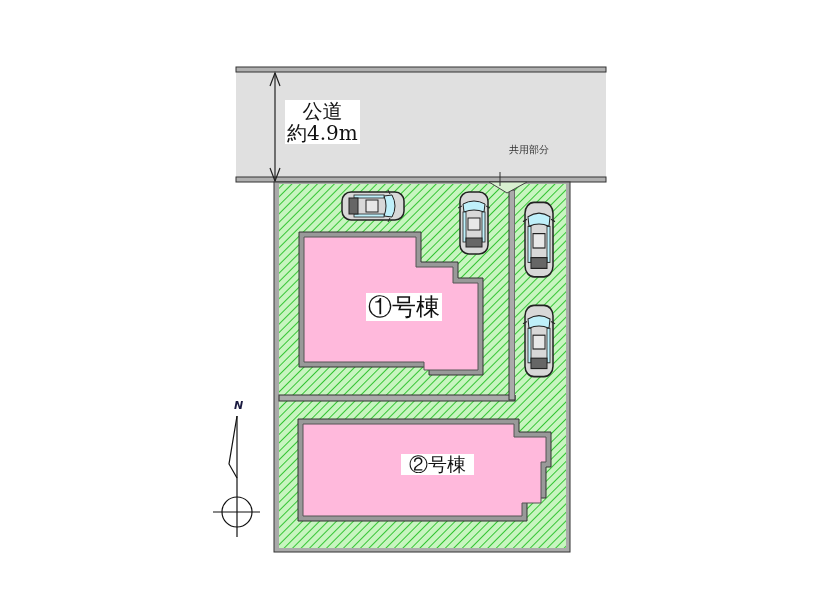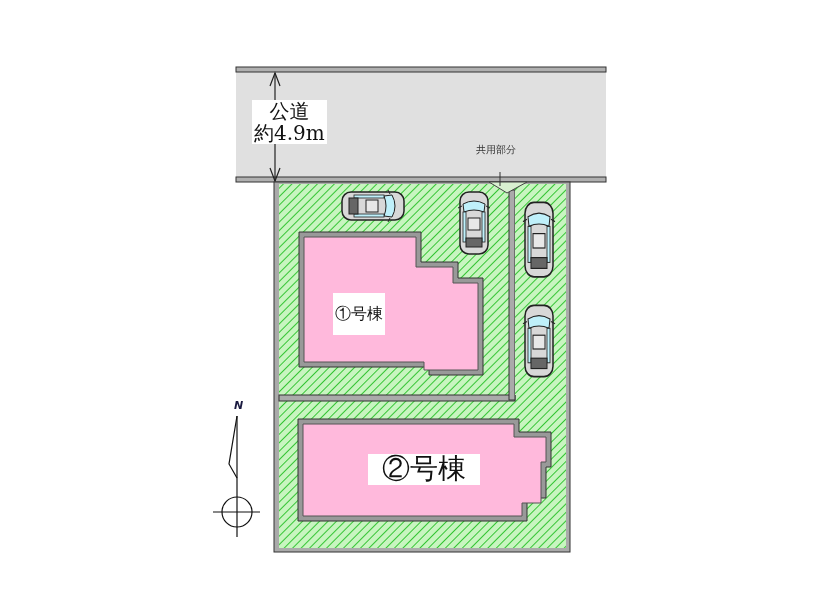--- a/index.html
+++ b/index.html
@@ -7,7 +7,7 @@
            font-family: "DejaVu Serif", serif; }
     svg.plan { position:absolute; left:0; top:0; }
     .label { position:absolute; background:#fff; color:#111; line-height:1.1;
-             font-family: "DejaVu Serif", serif; white-space:nowrap; }
+             font-family: "DejaVu Serif", serif; white-space:nowrap;margin-left:33px; }
     .road-label { left:252px; top:100px; font-size:20px; text-align:center; padding:0 2px; }
     .road-label span { display:block; }
     .shared-label { left:476px; top:144px; font-size:10px; background:transparent; color:#333;

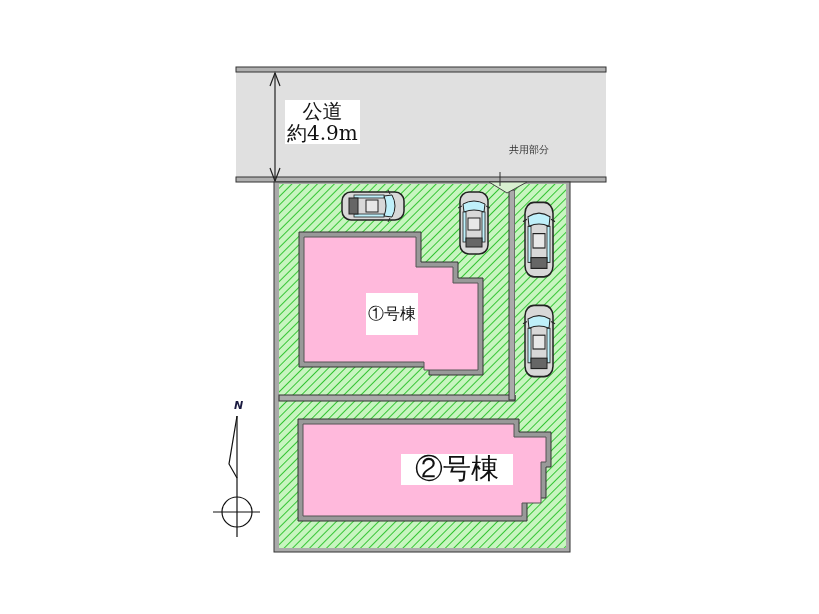--- a/index.html
+++ b/index.html
@@ -12,7 +12,7 @@
     .road-label span { display:block; }
     .shared-label { left:476px; top:144px; font-size:10px; background:transparent; color:#333;
                     font-family:"DejaVu Sans", sans-serif; }
-    .b1-label { left:333px; top:293px; font-size:16px; padding:12px 2px; }
+    .b1-label { left:333px; top:293px; font-size:24px; padding:1px 2px; }
     .b2-label { left:368px; top:454px; font-size:28px; padding:0 14px; }
     .north { position:absolute; left:234px; top:399px; font-size:11px; font-weight:bold;
              font-style:italic; color:#1a1a40; font-family:"DejaVu Sans", sans-serif; }

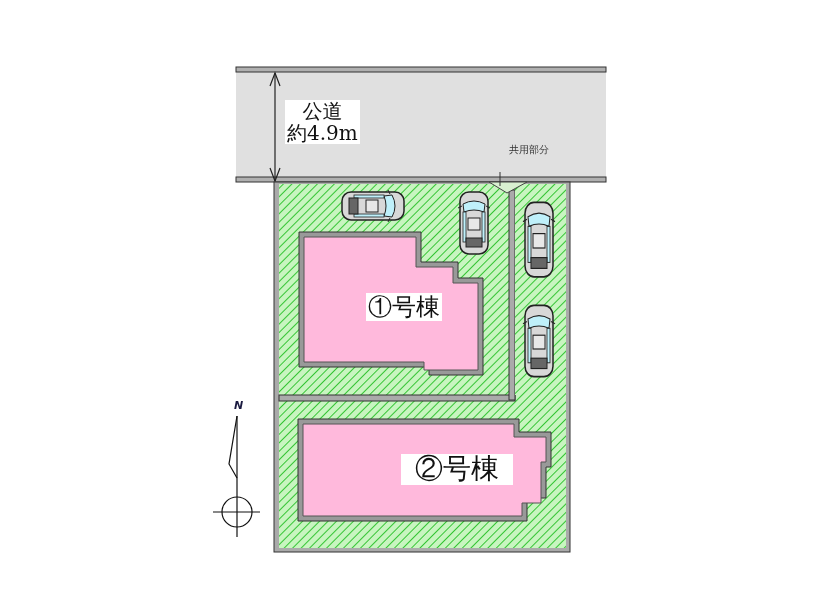--- a/index.html
+++ b/index.html
@@ -13,7 +13,7 @@
     .shared-label { left:476px; top:144px; font-size:10px; background:transparent; color:#333;
                     font-family:"DejaVu Sans", sans-serif; }
     .b1-label { left:333px; top:293px; font-size:24px; padding:1px 2px; }
-    .b2-label { left:368px; top:454px; font-size:28px; padding:0 14px; }
+    .b2-label { left:368px; top:454px; font-size:19px; padding:0 8px; }
     .north { position:absolute; left:234px; top:399px; font-size:11px; font-weight:bold;
              font-style:italic; color:#1a1a40; font-family:"DejaVu Sans", sans-serif; }
   </style>

